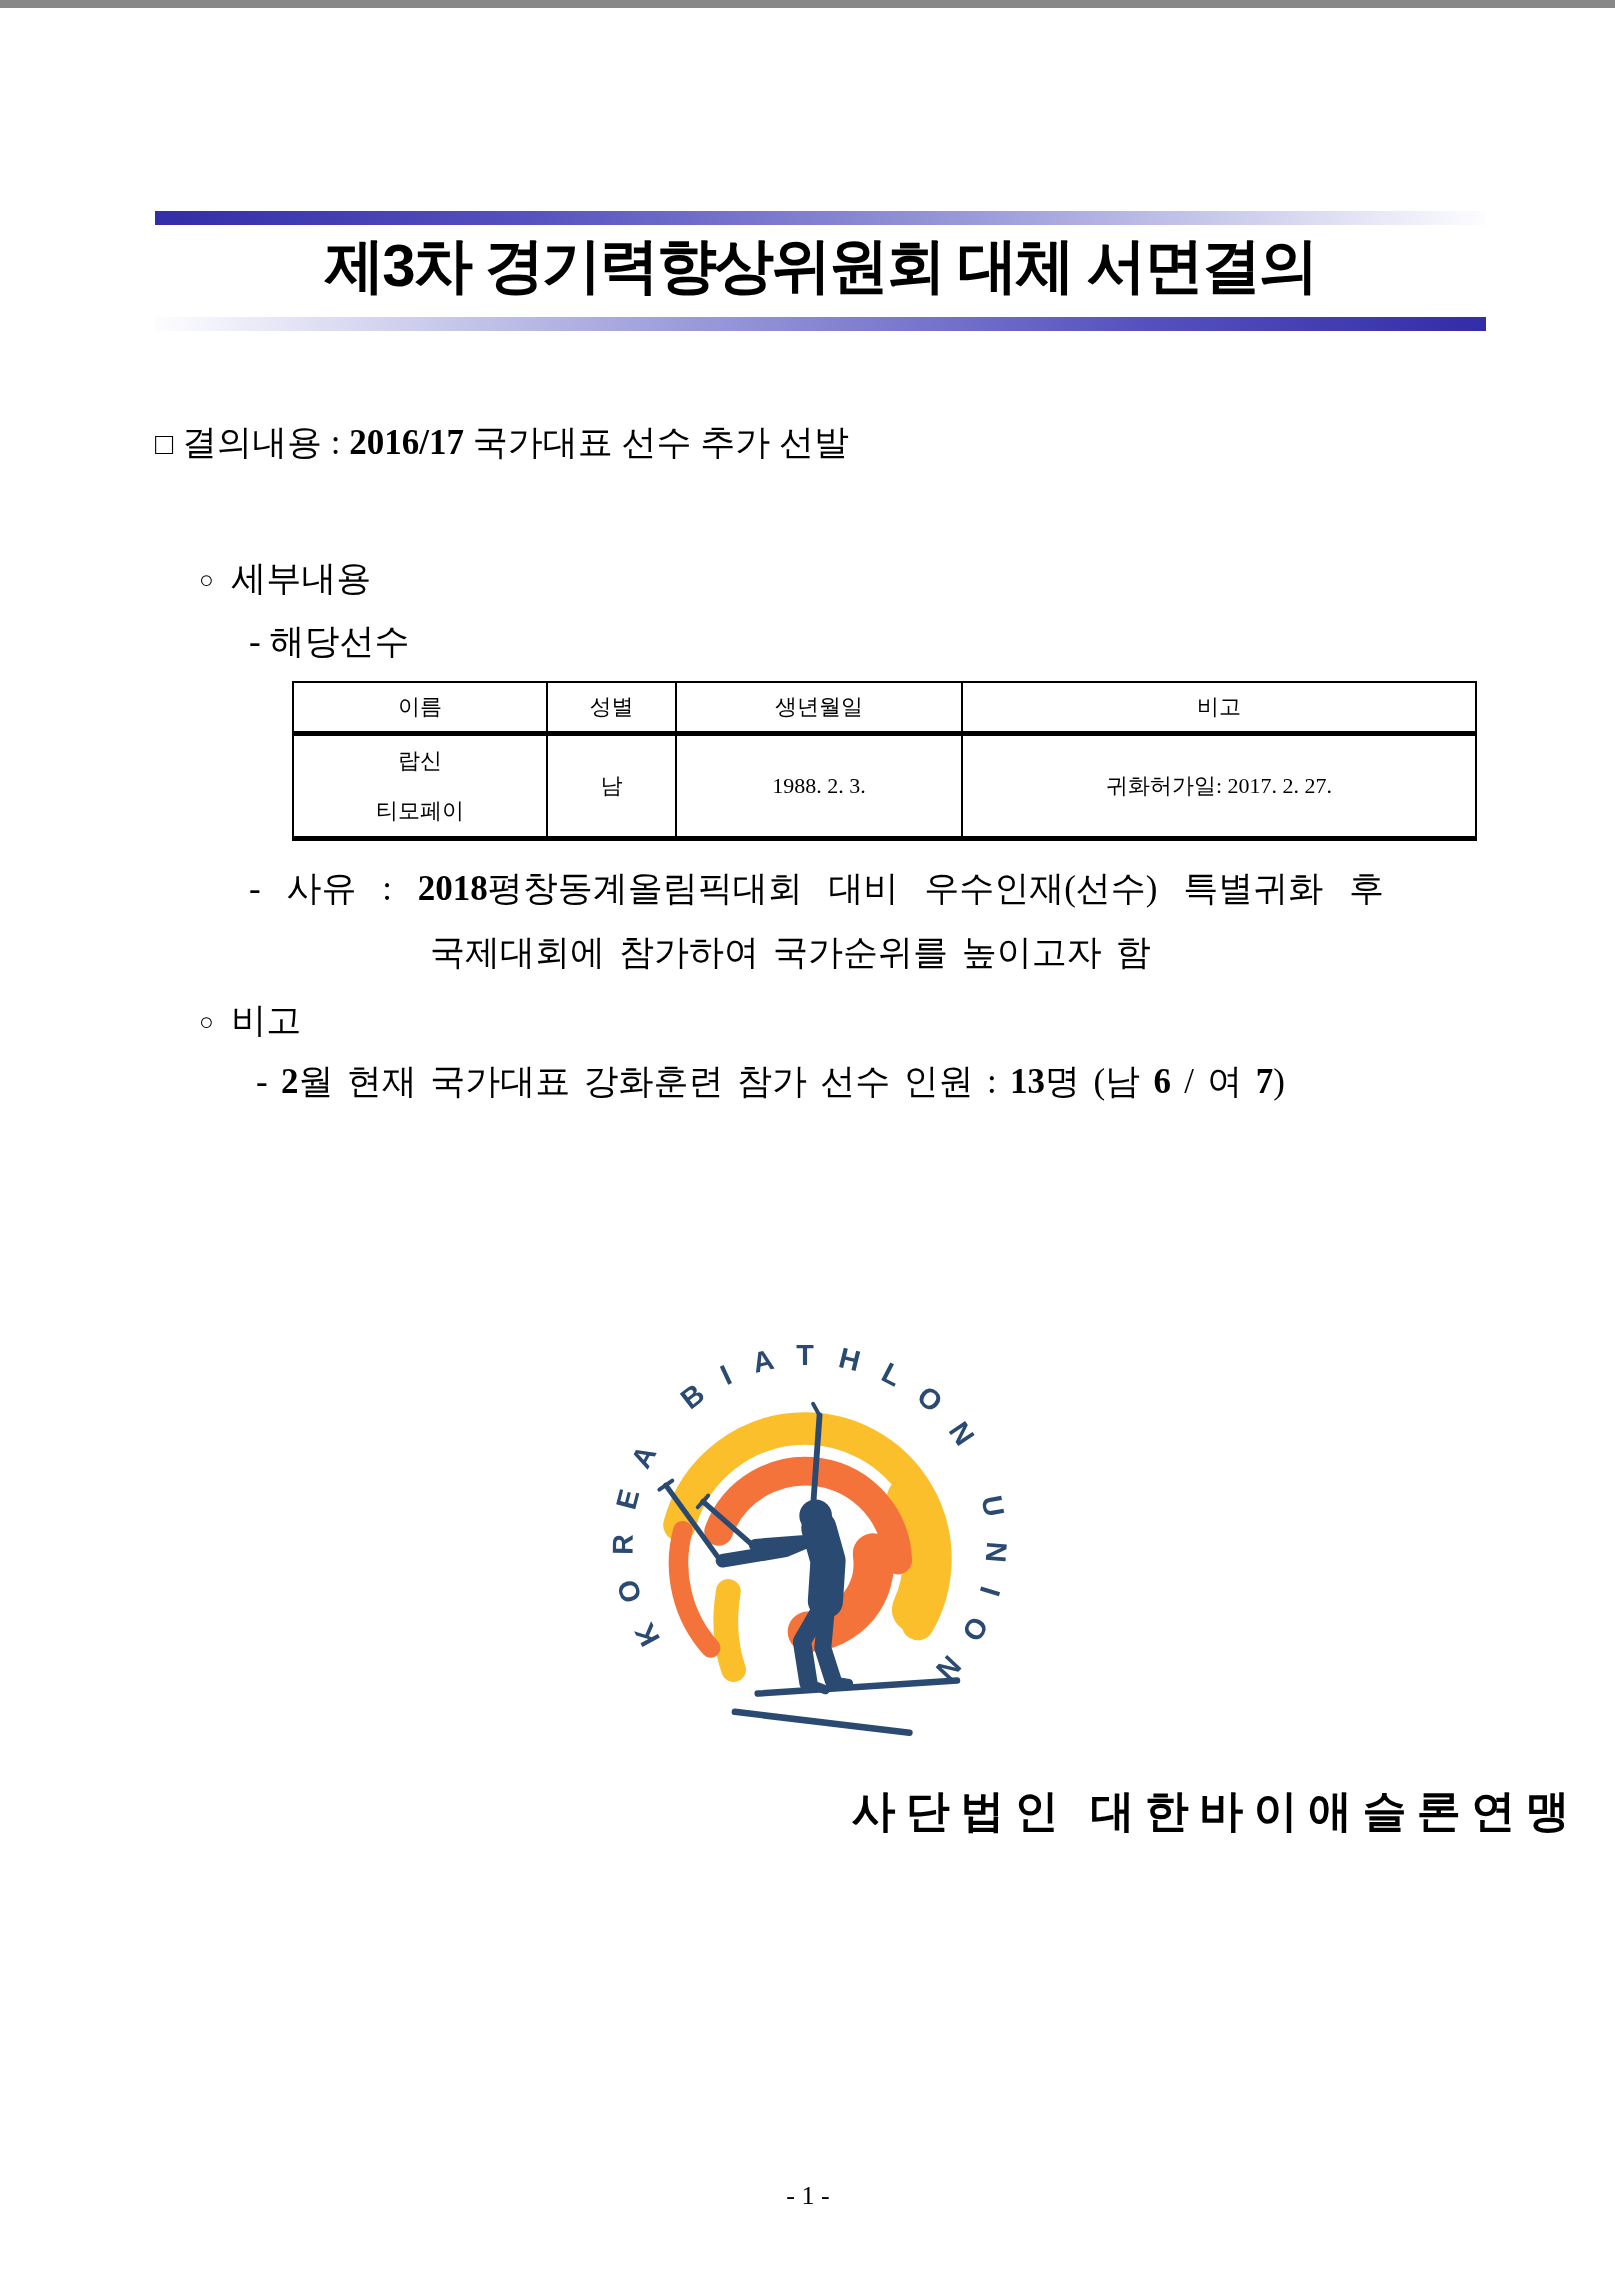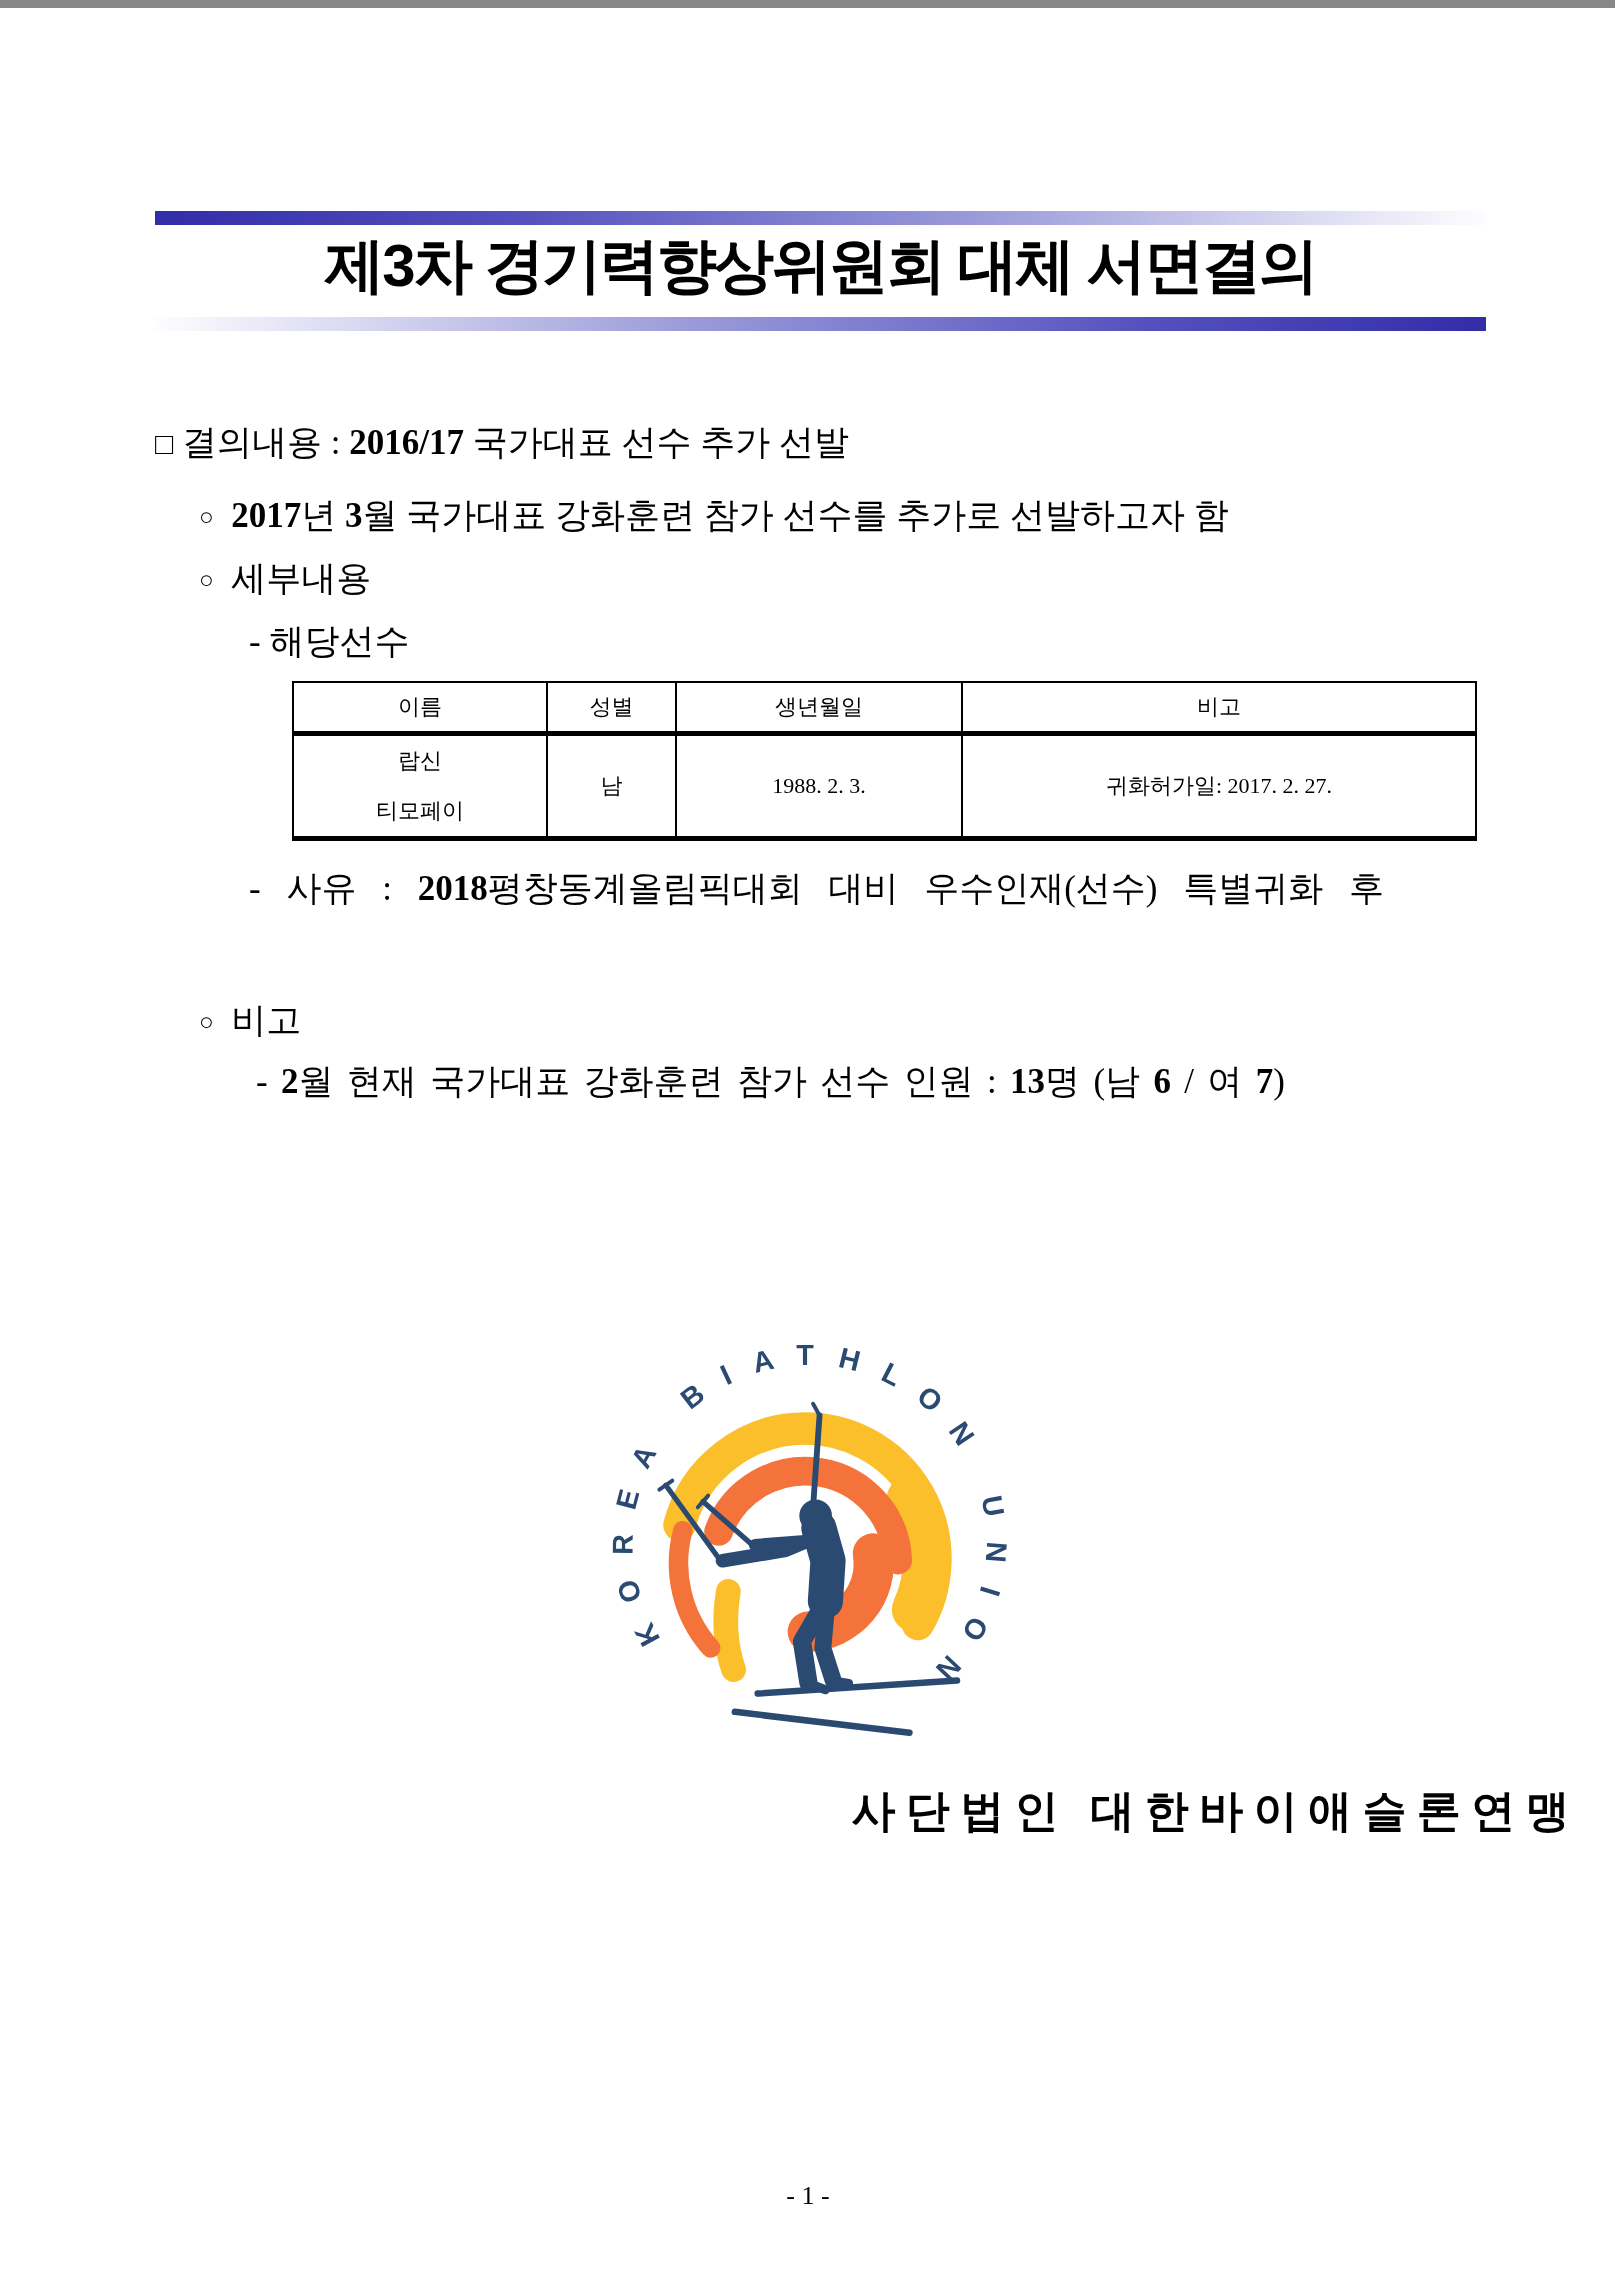--- a/index.html
+++ b/index.html
@@ -78,7 +78,6 @@
   <div class="botbar"></div>
 
   <div class="line" id="l1"><span class="bullet-square">□</span><span> 결의내용 : </span><span class="num">2016/17</span><span> 국가대표 선수 추가 선발</span></div>
-  <div class="line" id="l2"><span class="bullet-circle">○</span><span>  </span><span class="num">2017</span><span>년 </span><span class="num">3</span><span>월 국가대표 강화훈련 참가 선수를 추가로 선발하고자 함</span></div>
   <div class="line" id="l3"><span class="bullet-circle">○</span><span>  세부내용</span></div>
   <div class="line" id="l4"><span>- 해당선수</span></div>
 

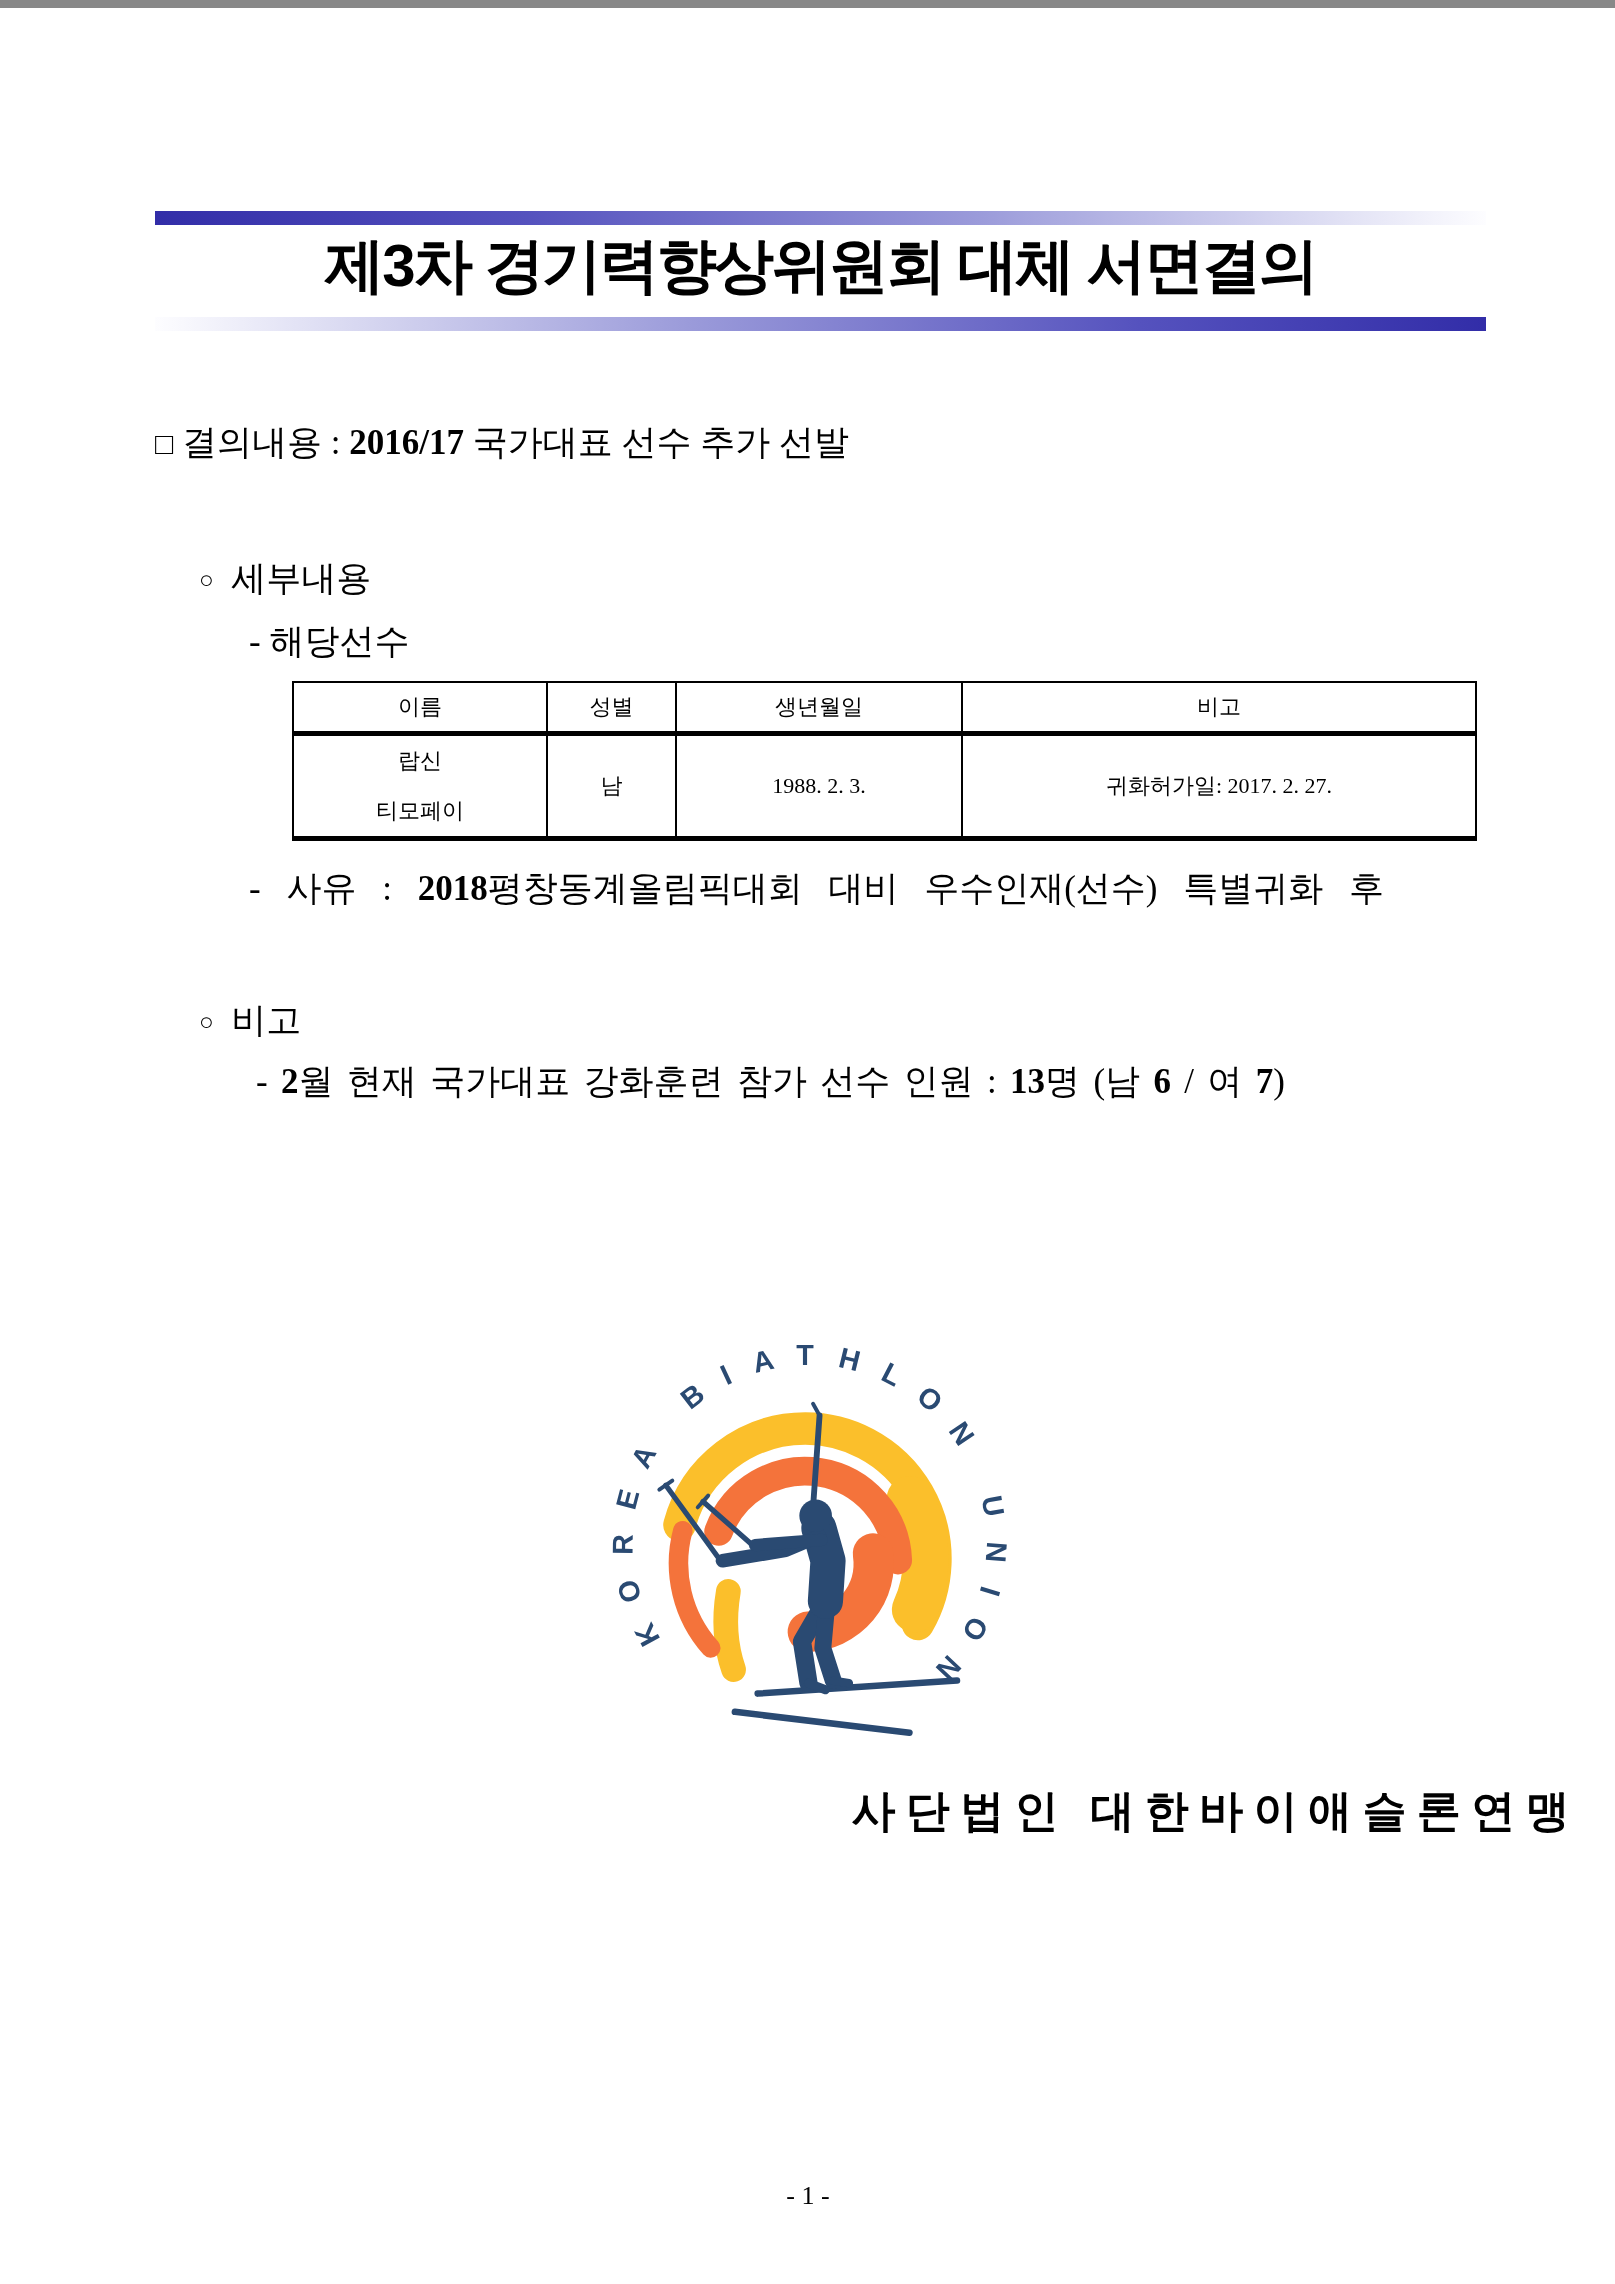--- a/index.html
+++ b/index.html
@@ -108,6 +108,7 @@
     </table>
 
   <div class="line" id="l5"><span>- 사유 : </span><span class="num">2018</span><span>평창동계올림픽대회 대비 우수인재(선수) 특별귀화 후</span></div>
+  <div class="line" id="l6"><span>국제대회에 참가하여 국가순위를 높이고자 함</span></div>
   <div class="line" id="l7"><span class="bullet-circle">○</span><span>  비고</span></div>
   <div class="line" id="l8"><span>- </span><span class="num">2</span><span>월 현재 국가대표 강화훈련 참가 선수 인원 : </span><span class="num">13</span><span>명 (남 </span><span class="num">6</span><span> / 여 </span><span class="num">7</span><span>)</span></div>
 

